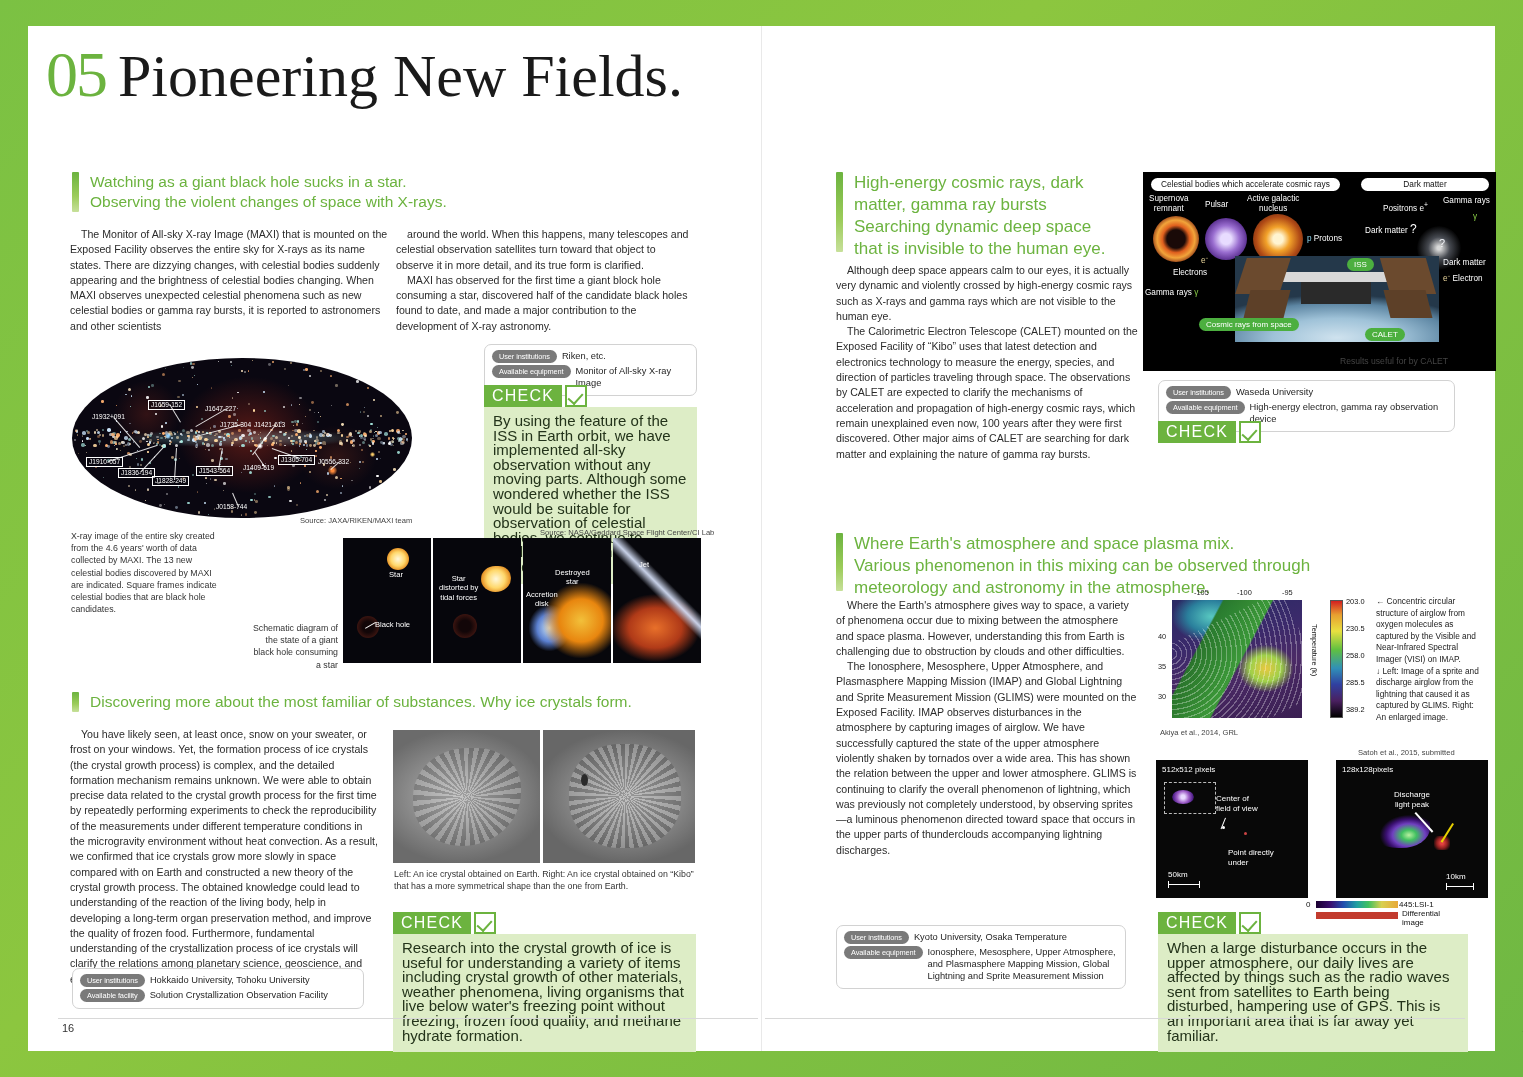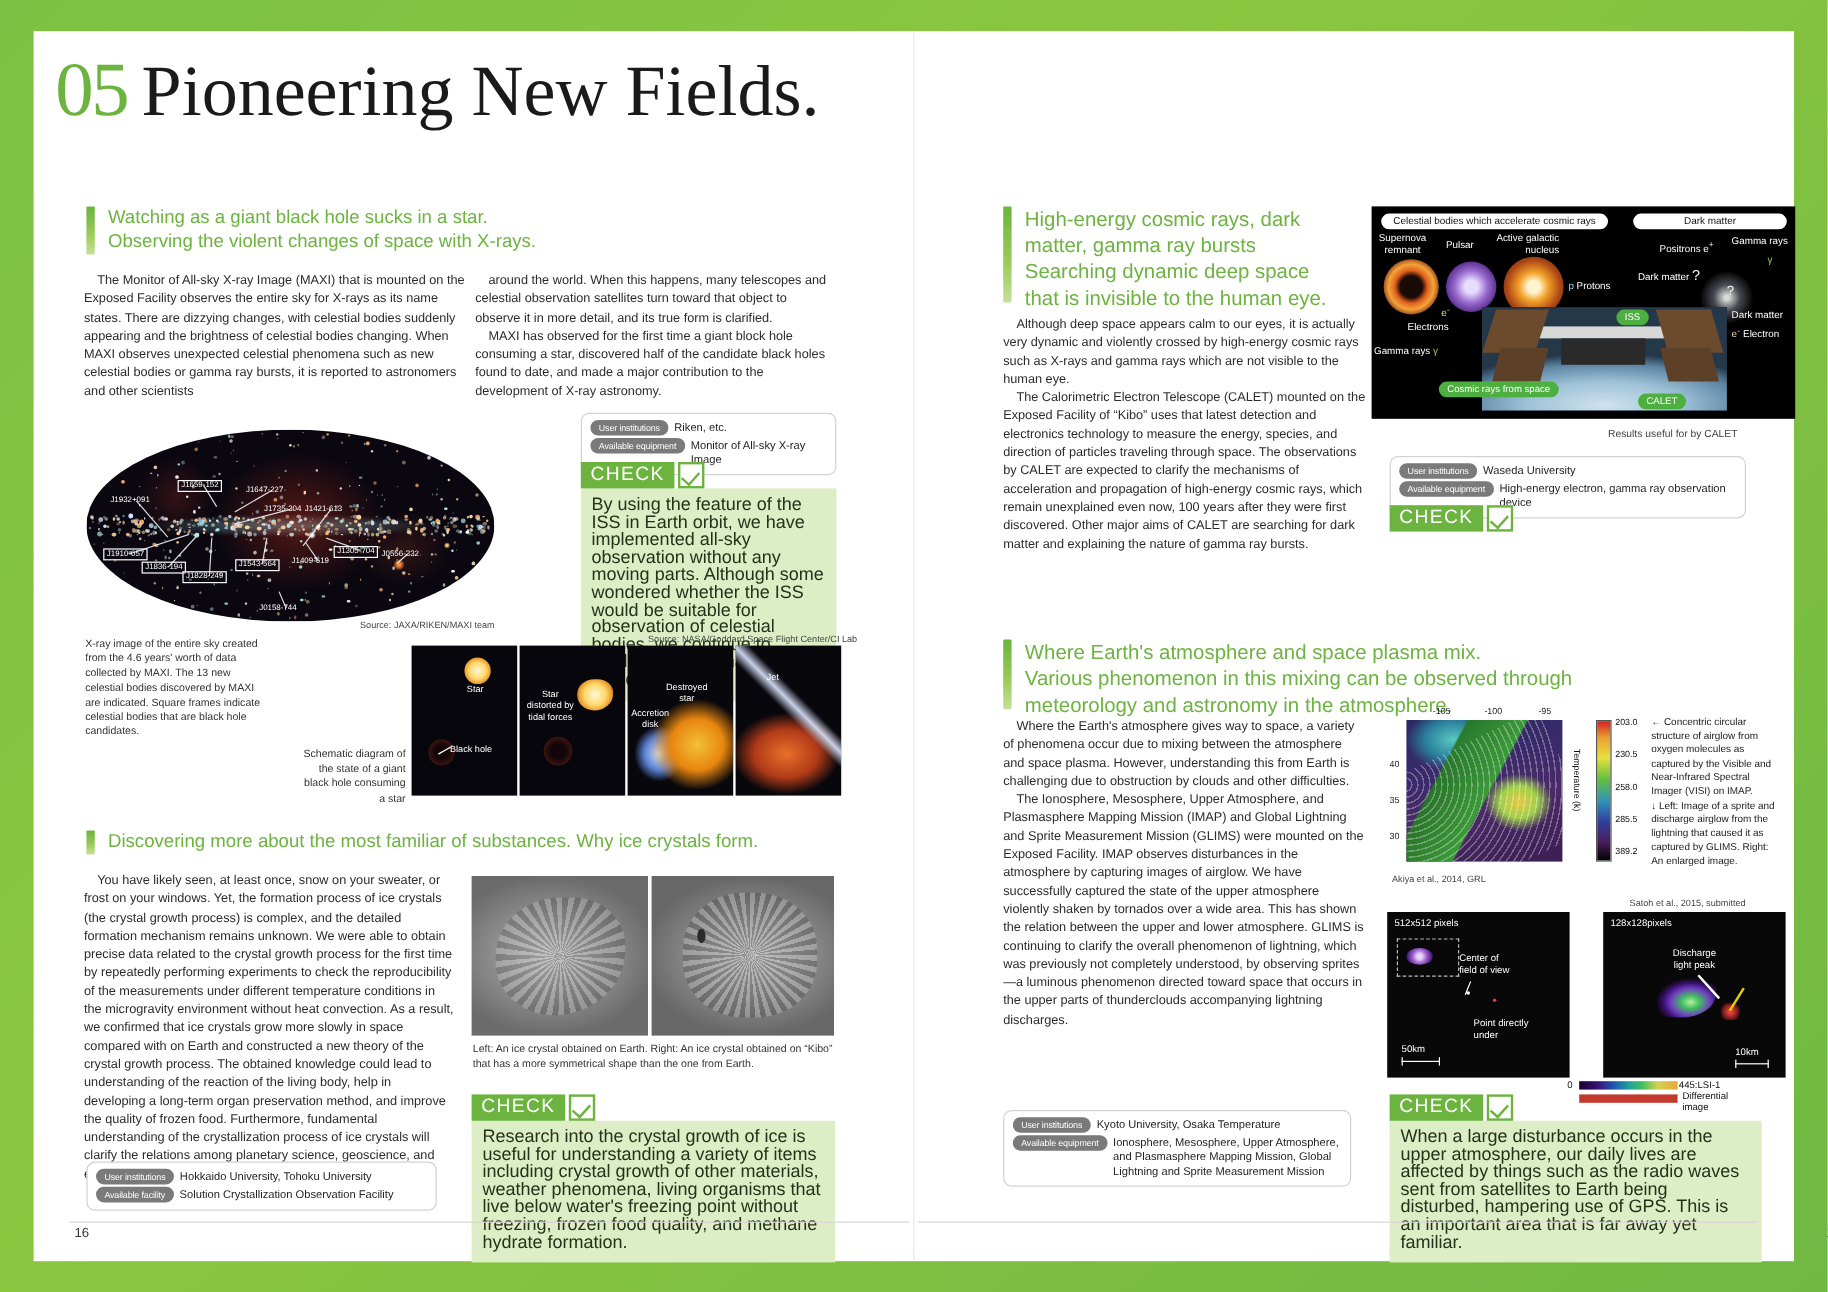--- a/index.html
+++ b/index.html
@@ -896,7 +896,7 @@
   <p>The Calorimetric Electron Telescope (CALET) mounted on the Exposed Facility of “Kibo” uses that latest detection and electronics technology to measure the energy, species, and direction of particles traveling through space. The observations by CALET are expected to clarify the mechanisms of acceleration and propagation of high-energy cosmic rays, which remain unexplained even now, 100 years after they were first discovered. Other major aims of CALET are searching for dark matter and explaining the nature of gamma ray bursts.</p>
 </div>
 
-<div class="cosmic" style="left:1143px; top:172px; width:353px; height:177px;">
+<div class="cosmic" style="left:1143px; top:172px; width:353px; height:199px;">
   <div class="cos-bubble" style="left:8px; top:6px;">Celestial bodies which accelerate cosmic rays</div>
   <div class="cos-bubble" style="left:218px; top:6px; width:128px;">Dark matter</div>
 

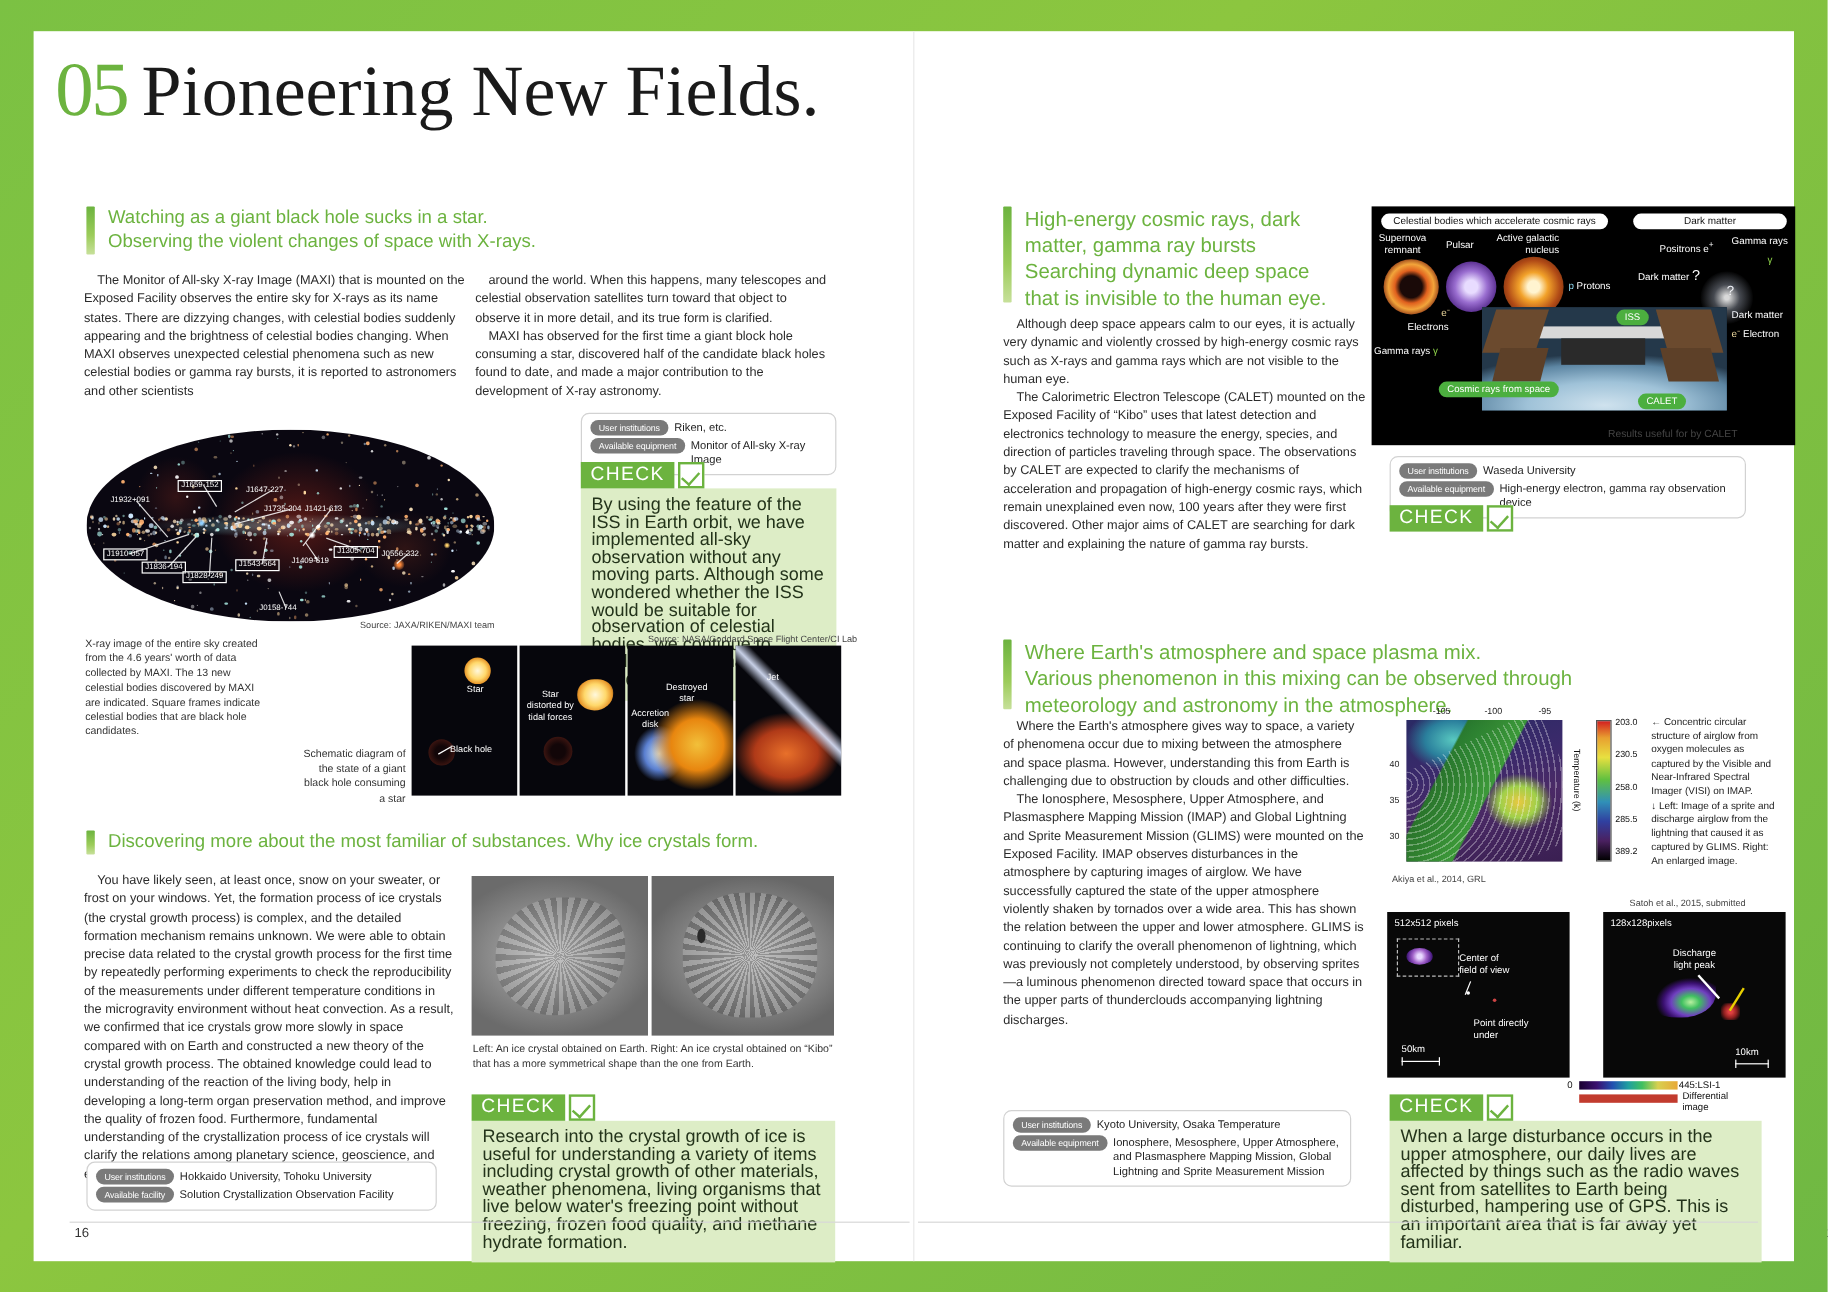--- a/index.html
+++ b/index.html
@@ -909,7 +909,7 @@
 
   <div class="cos-lab" style="left:6px;top:22px;">Supernova<br>remnant</div>
   <div class="cos-lab" style="left:62px;top:28px;">Pulsar</div>
-  <div class="cos-lab" style="left:104px;top:22px;text-align:right;">Active galactic<br>nucleus</div>
+  <div class="cos-lab" style="left:104px;top:22px;">Active galactic<br>nucleus</div>
   <div class="cos-lab" style="left:164px;top:62px;color:#8fd8ef;">p <span style="color:#fff;">Protons</span></div>
   <div class="cos-lab" style="left:30px;top:96px;">Electrons</div>
   <div class="cos-lab" style="left:58px;top:84px;color:#e8d49a;">e⁻</div>

